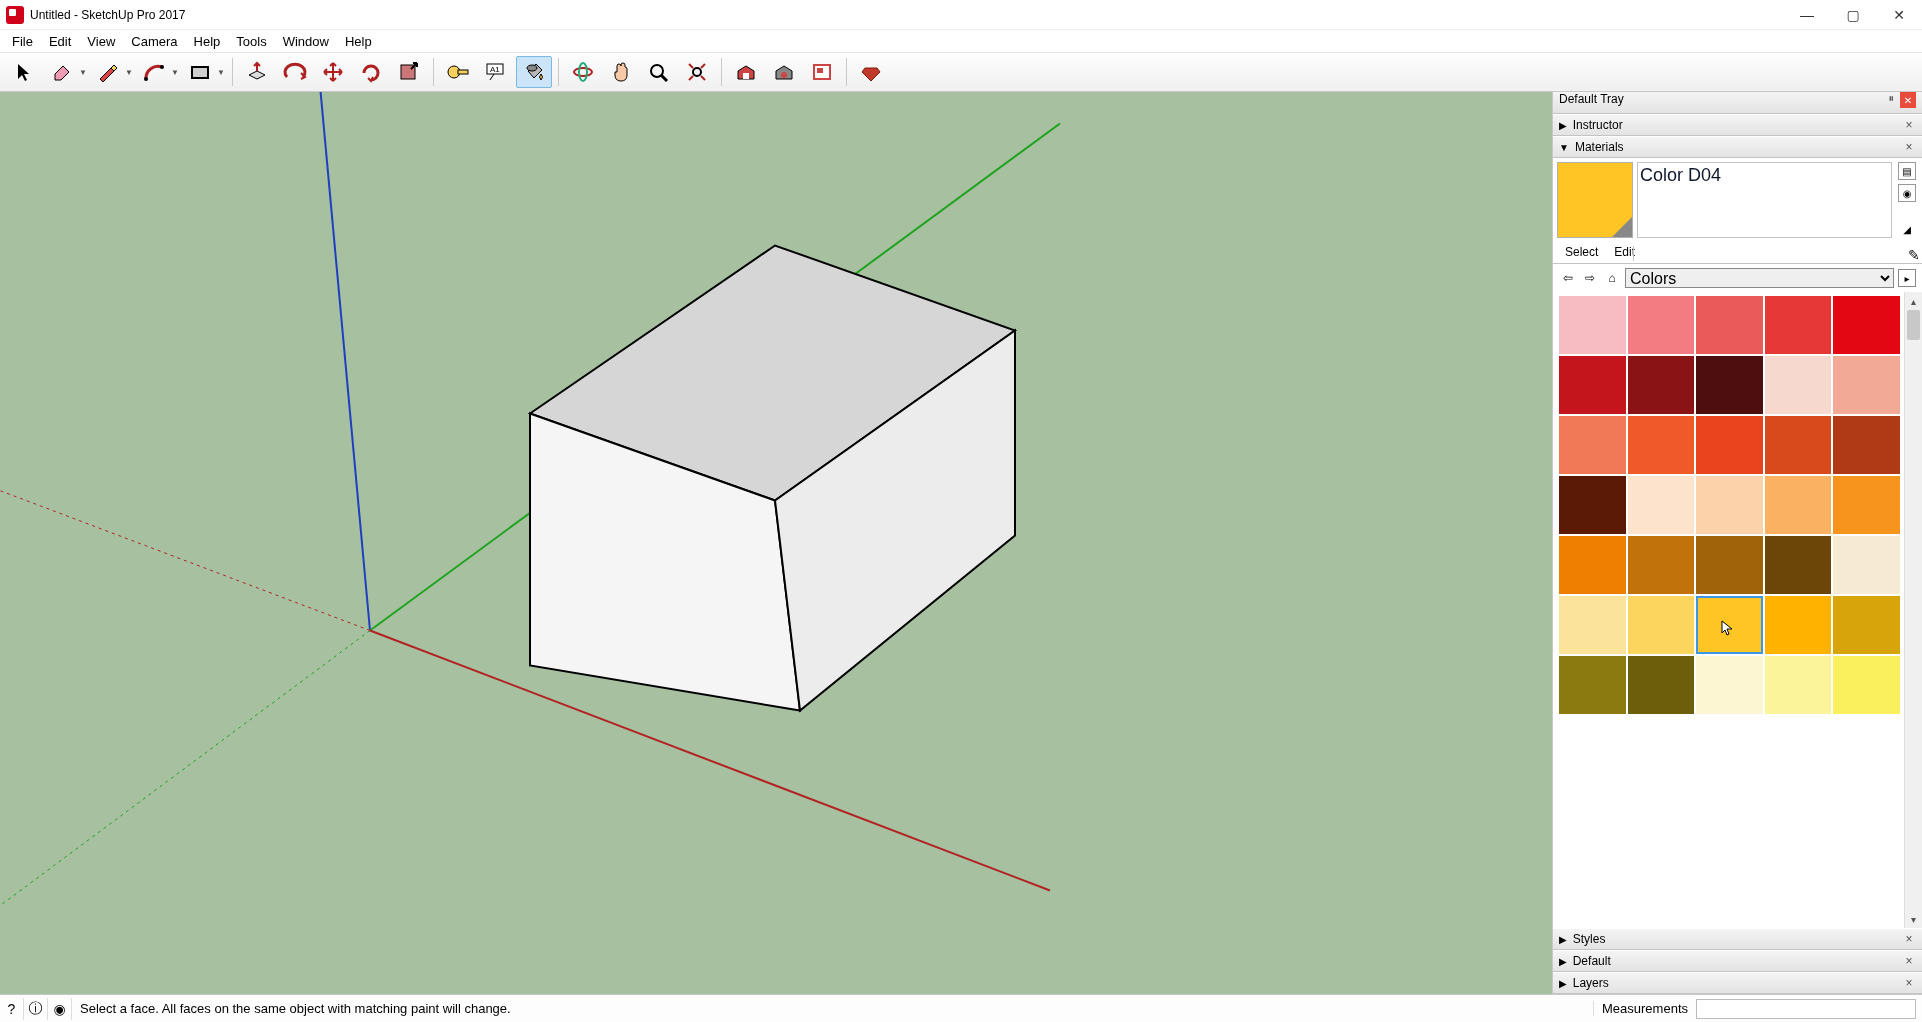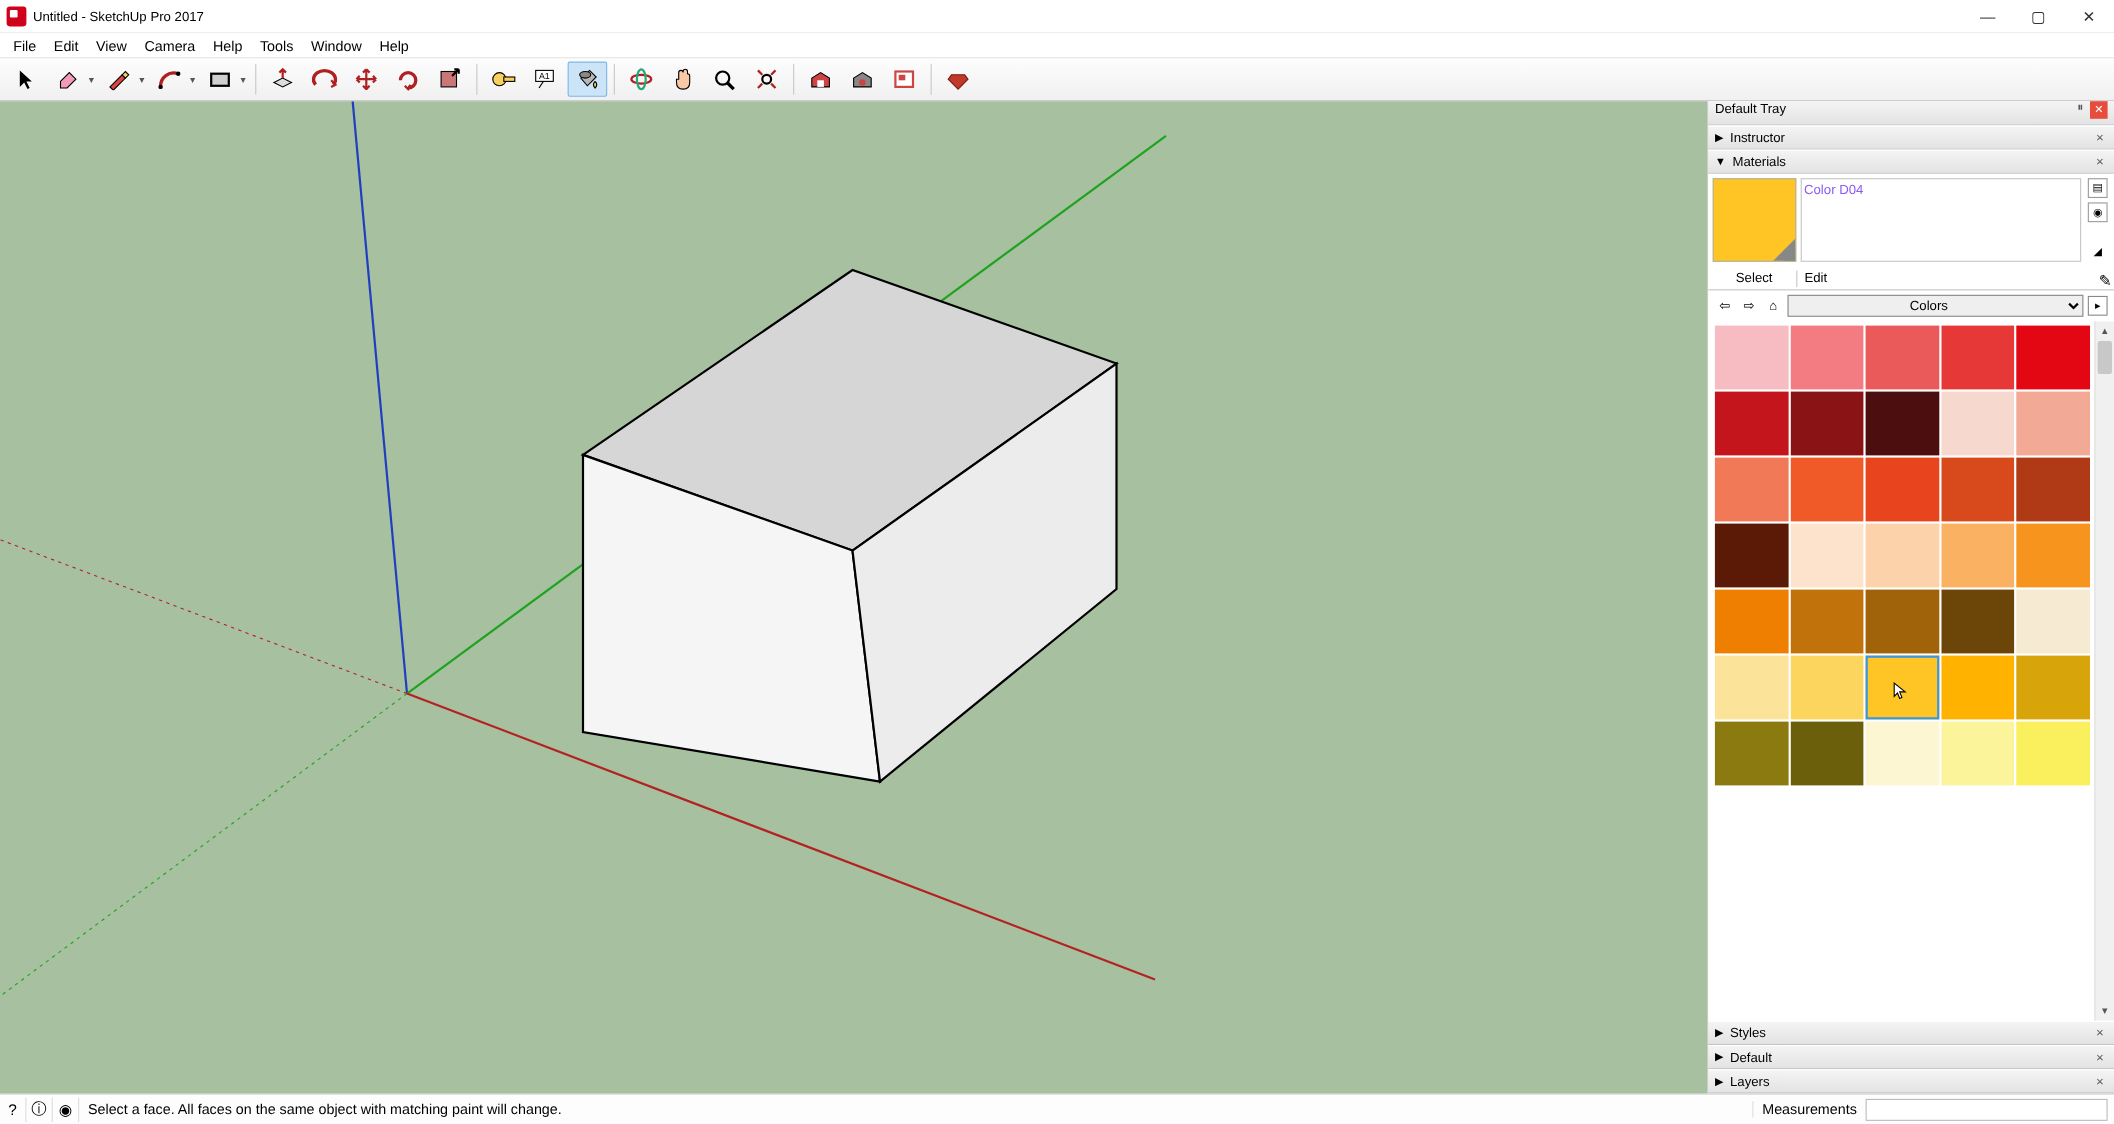--- a/index.html
+++ b/index.html
@@ -47,7 +47,7 @@
 .mat-preview { width: 76px; height: 76px; border: 1px solid #b0b0b0; background: #ffc524; position:relative; }
 .mat-preview::after{content:"";position:absolute;right:0;bottom:0;border:10px solid transparent;border-right-color:#888;border-bottom-color:#888;}
 .mat-name-box { flex: 1; border: 1px solid #c4c4c4; padding: 2px; display:flex; flex-direction:column; }
-.mat-name-box input { width: 100%; border: none; font-size: 12px; color: #8b5cf6; outline: none; }
+.mat-name-box input { width: 100%; border: none; font-size: 18px; color: #0f172a; outline: none; }
 .mat-tool-col { width:22px; display:flex; flex-direction:column; gap:4px; align-items:center;}
 .mat-tool-col div{width:18px;height:18px;border:1px solid #999; position:relative; font-size:10px; display:flex; align-items:center;justify-content:center;}
 

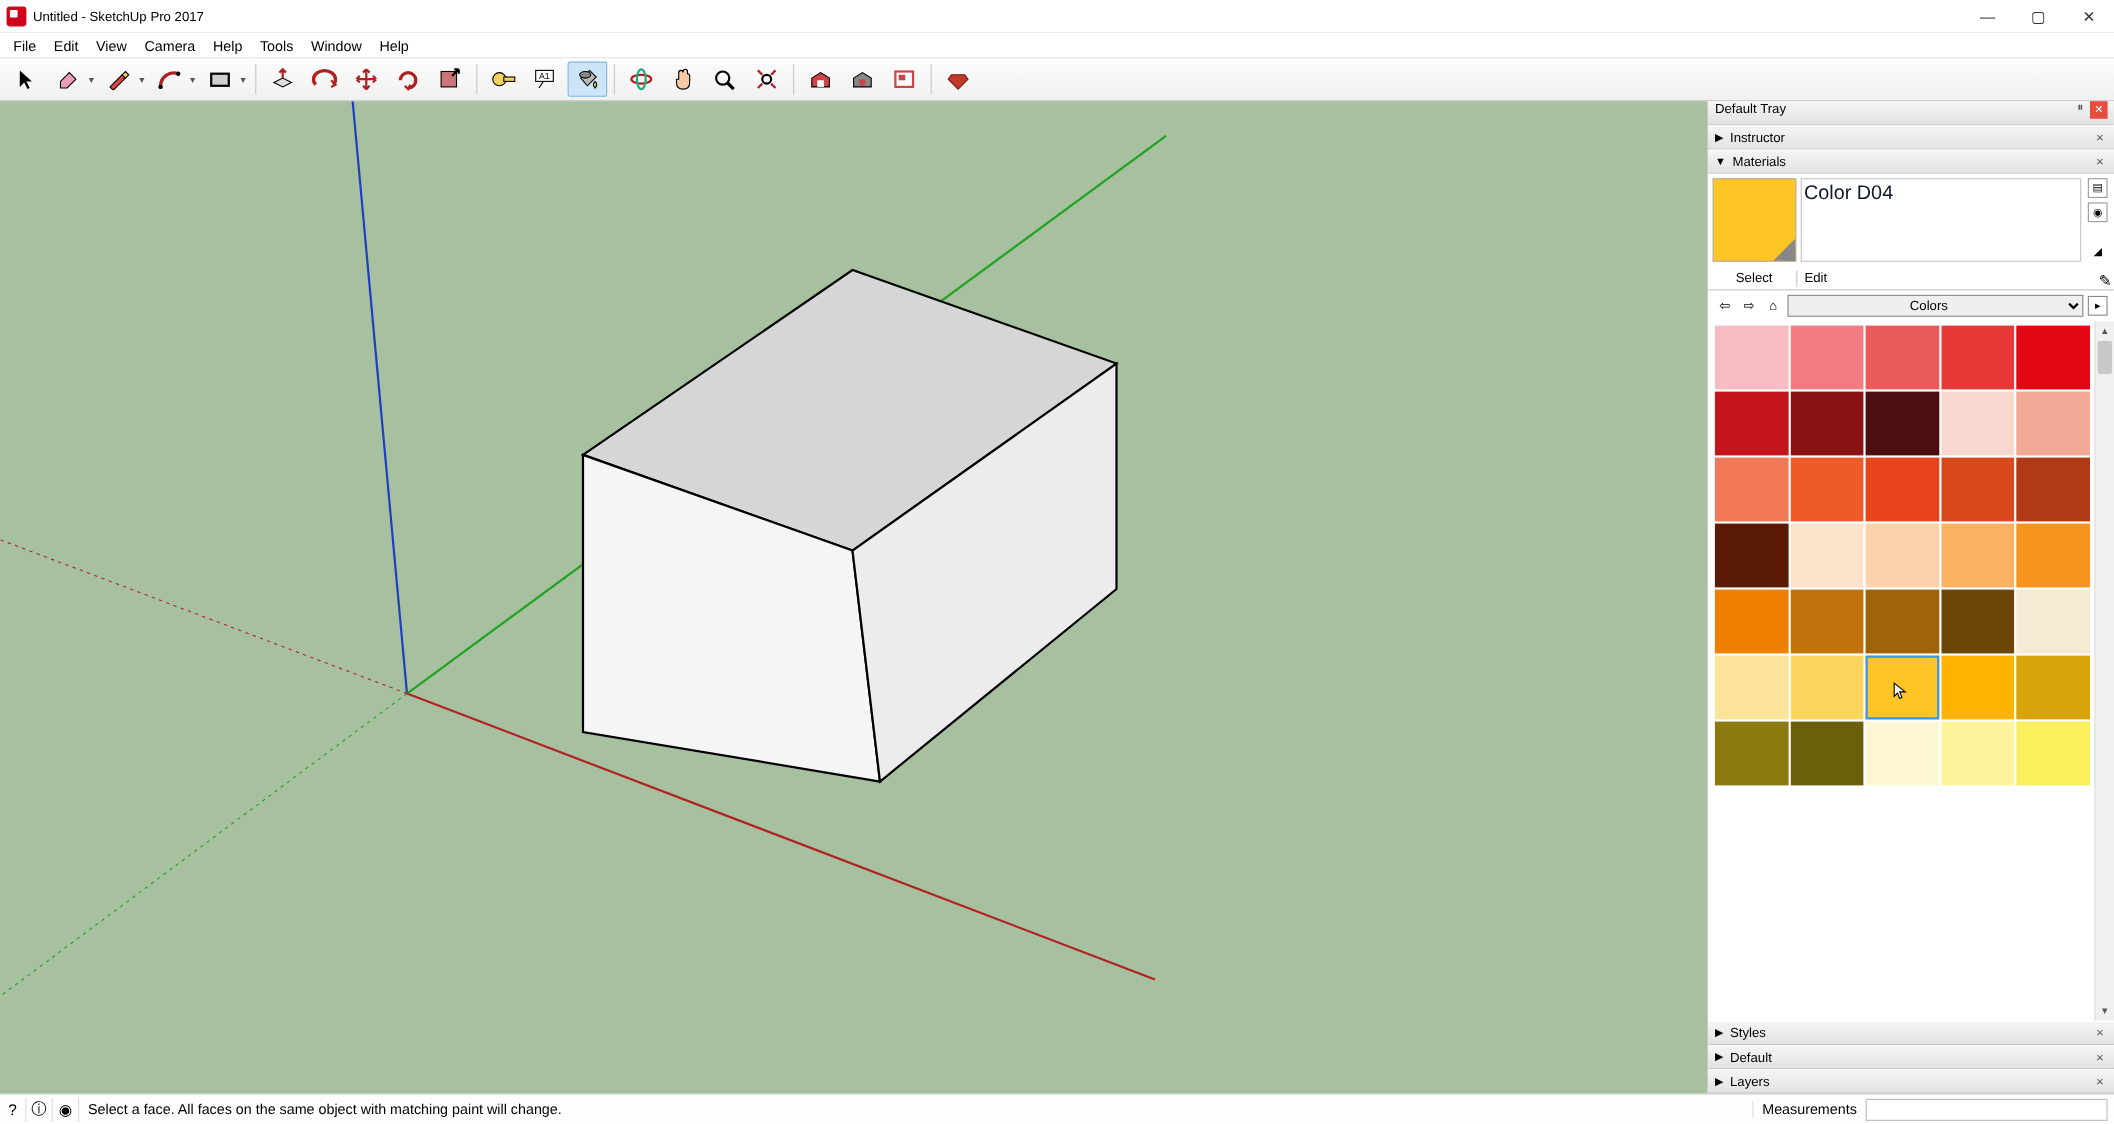--- a/index.html
+++ b/index.html
@@ -52,7 +52,7 @@
 .mat-tool-col div{width:18px;height:18px;border:1px solid #999; position:relative; font-size:10px; display:flex; align-items:center;justify-content:center;}
 
 .mat-tabs { display: flex; align-items: flex-end; padding: 0 4px; height: 22px; border-bottom: 1px solid #c4c4c4; font-size:12px; position:relative;}
-.mat-tabs span { padding: 2px 8px 4px 8px; margin-left: 13px; }
+.mat-tabs span { padding: 2px 8px 4px 8px; }
 .mat-tabs .sep{position:absolute; left:80px; top:4px; bottom:2px; width:1px; background:#c4c4c4;}
 .mat-tabs .eyedrop{margin-left:auto; width:18px;height:18px; font-size:14px;}
 

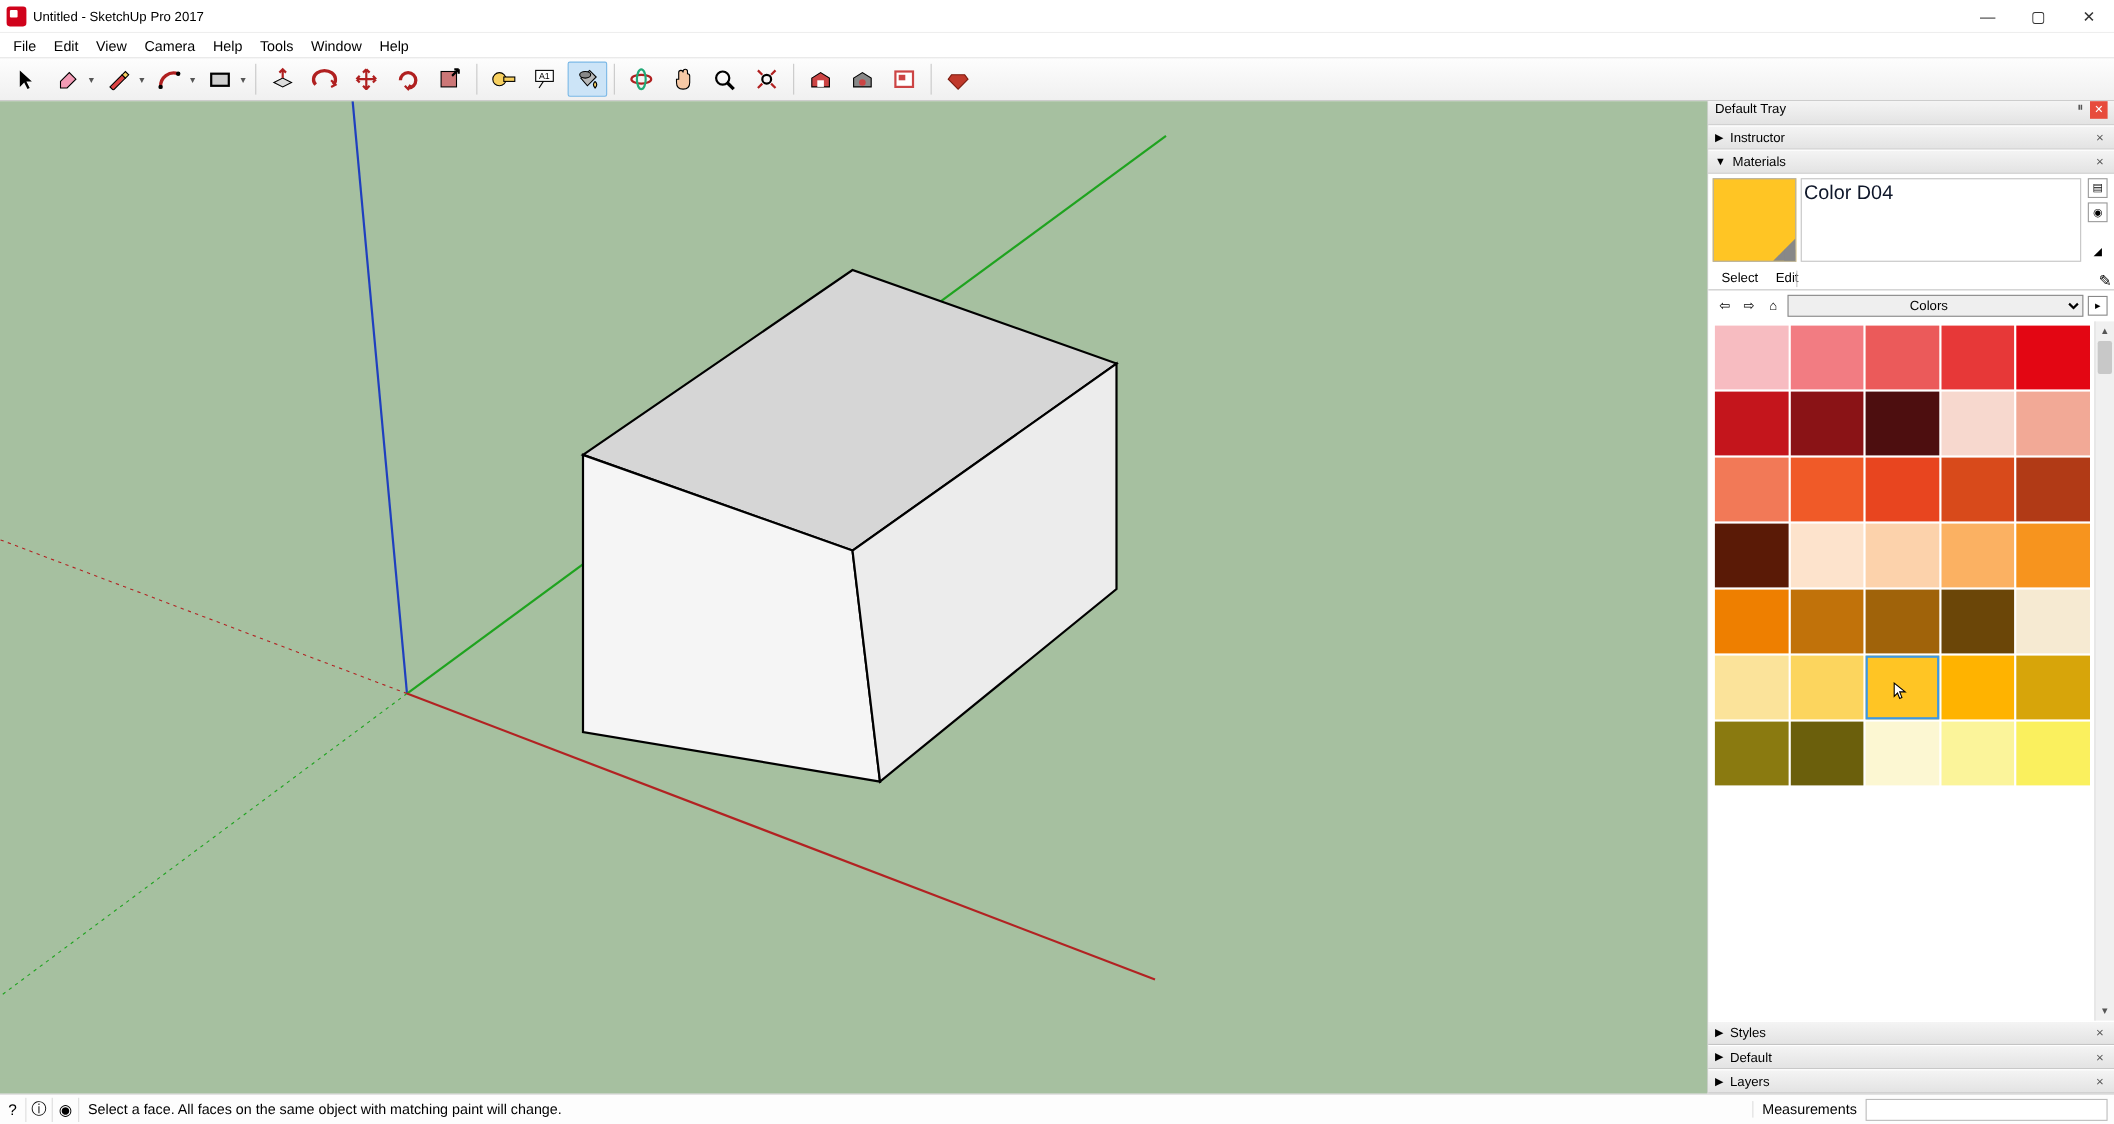--- a/index.html
+++ b/index.html
@@ -58,7 +58,7 @@
 
 .mat-nav { display:flex; align-items:center; gap:4px; padding:4px 6px; }
 .mat-nav .navbtn{width:18px;height:18px;display:flex;align-items:center;justify-content:center;font-size:12px;}
-.mat-nav select{flex:1; font-size:12px; height:20px; border:1px solid #888;text-align:center;}
+.mat-nav select{flex:1; font-size:16px; height:20px; border:1px solid #888;}
 .mat-nav .detail{width:18px;height:18px;border:1px solid #888;font-size:10px;display:flex;align-items:center;justify-content:center;}
 
 .swatch-scroll{flex:1; overflow:hidden; position:relative; display:flex;}

